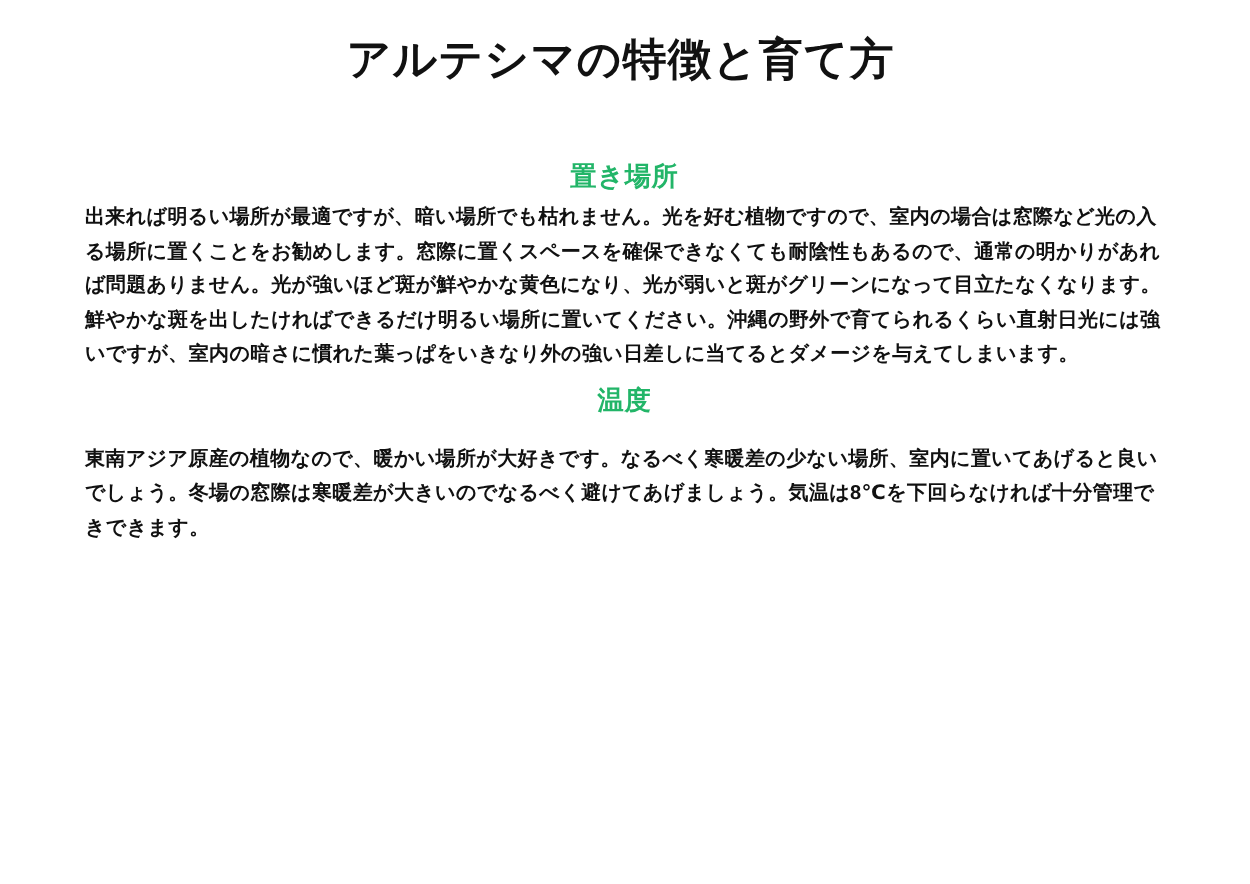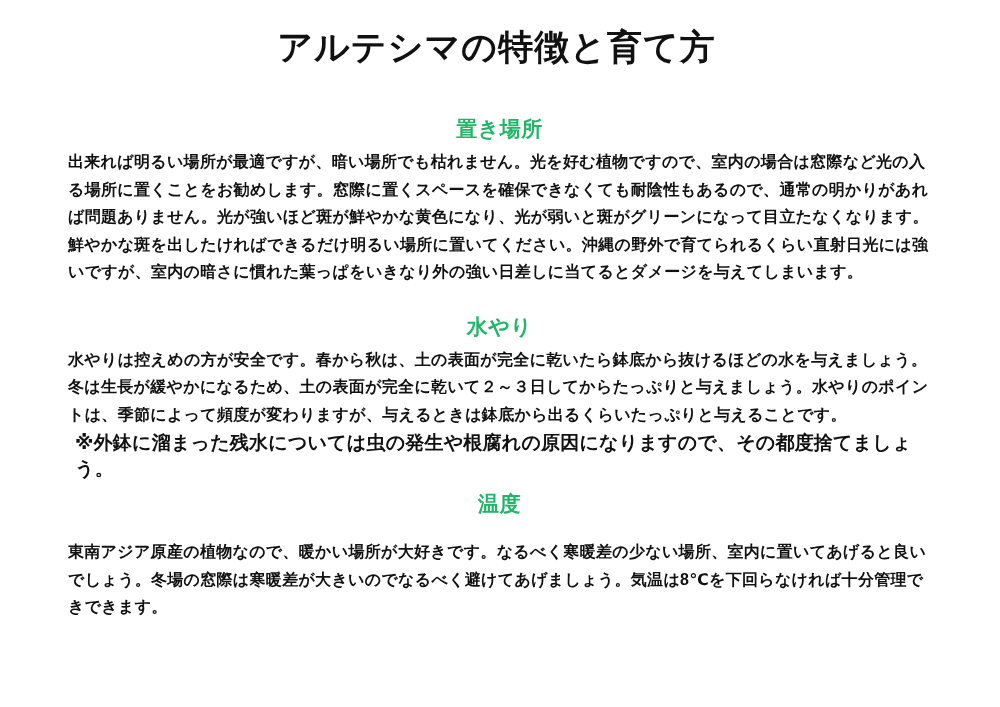--- a/index.html
+++ b/index.html
@@ -31,7 +31,7 @@
     color: #22b568;
     letter-spacing: 0.5px;
   }
-  .sec-1 .section-heading { margin-top: 44px; margin-bottom: 5px; }
+  .sec-1 .section-heading { margin-top: 56px; margin-bottom: 5px; }
   .sec-2 .section-heading { margin-top: 27px; margin-bottom: 5px; }
   .sec-3 .section-heading { margin-top: 8px;  margin-bottom: 20px; }
   .body-text {

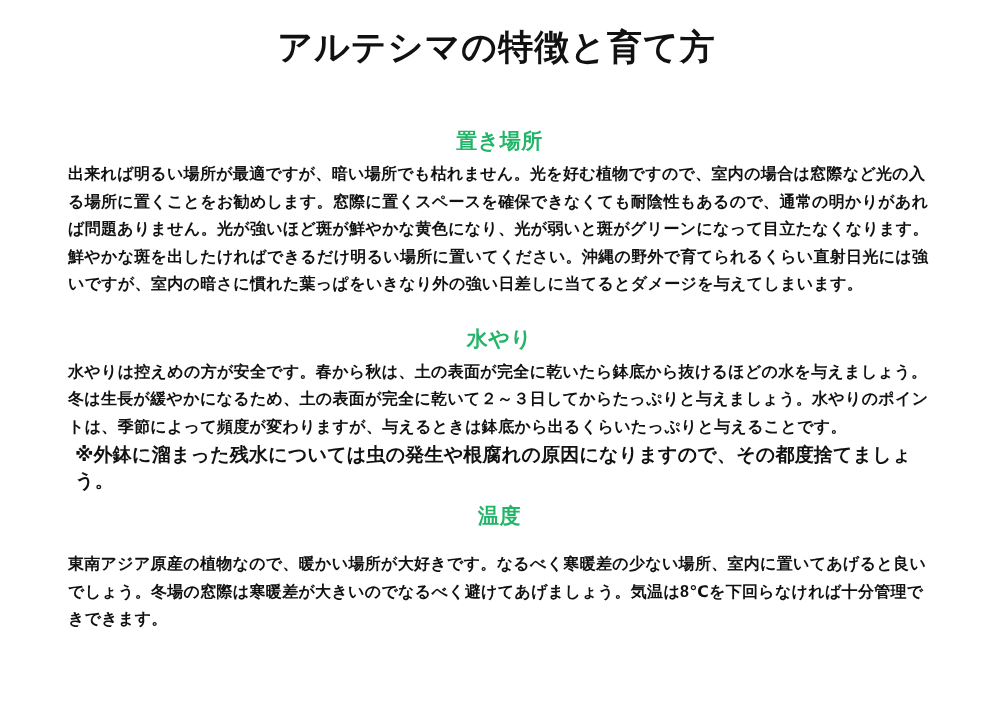--- a/index.html
+++ b/index.html
@@ -68,11 +68,6 @@
       <p class="body-text">出来れば明るい場所が最適ですが、暗い場所でも枯れません。光を好む植物ですので、室内の場合は窓際など光の入る場所に置くことをお勧めします。窓際に置くスペースを確保できなくても耐陰性もあるので、通常の明かりがあれば問題ありません。光が強いほど斑が鮮やかな黄色になり、光が弱いと斑がグリーンになって目立たなくなります。鮮やかな斑を出したければできるだけ明るい場所に置いてください。沖縄の野外で育てられるくらい直射日光には強いですが、室内の暗さに慣れた葉っぱをいきなり外の強い日差しに当てるとダメージを与えてしまいます。</p>
     </section>
 
-    <section class="sec-2">
-      <h2 class="section-heading">水やり</h2>
-      <p class="body-text">水やりは控えめの方が安全です。春から秋は、土の表面が完全に乾いたら鉢底から抜けるほどの水を与えましょう。冬は生長が緩やかになるため、土の表面が完全に乾いて２～３日してからたっぷりと与えましょう。水やりのポイントは、季節によって頻度が変わりますが、与えるときは鉢底から出るくらいたっぷりと与えることです。</p>
-      <p class="note-text">※外鉢に溜まった残水については虫の発生や根腐れの原因になりますので、その都度捨てましょう。</p>
-    </section>
 
     <section class="sec-3">
       <h2 class="section-heading">温度</h2>

